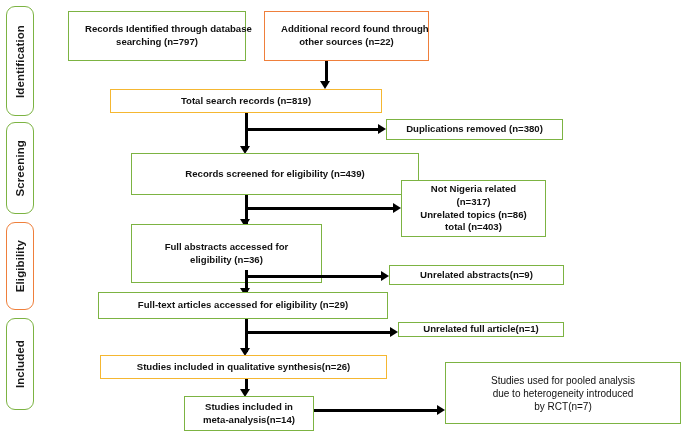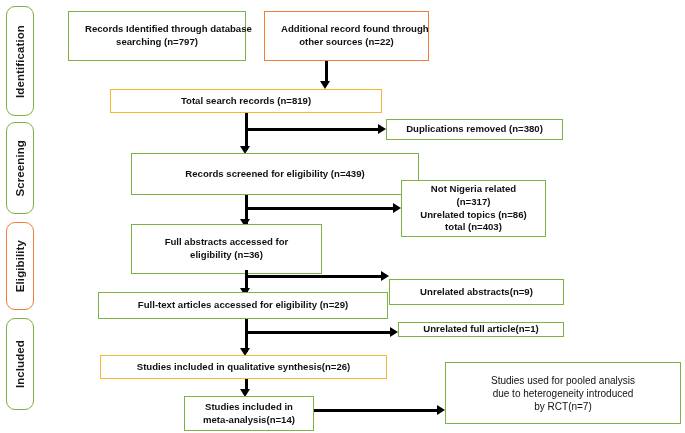--- a/index.html
+++ b/index.html
@@ -159,7 +159,7 @@
     </div>
   </div>
 
-  <div class="box" style="left:131px; top:224px; width:191px; height:50px;">
+  <div class="box" style="left:131px; top:224px; width:191px; height:59px;">
     <div class="lines">
       <div>Full abstracts accessed for</div>
       <div>eligibility (n=36)</div>

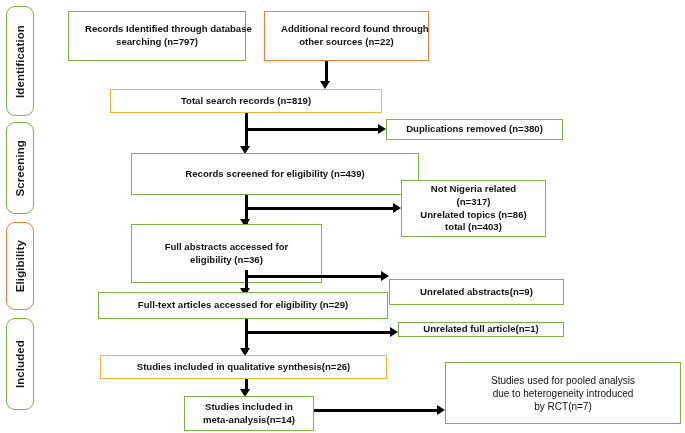--- a/index.html
+++ b/index.html
@@ -171,7 +171,7 @@
   <div class="hline" style="left:245px; top:275px; width:140px;"></div>
   <div class="arrow-right" style="left:381px; top:271px;"></div>
 
-  <div class="box" style="left:389px; top:279px; width:175px; height:26px;justify-content:center;">
+  <div class="box" style="left:389px; top:265px; width:175px; height:20px;justify-content:center;">
     <div class="lines">
       <div>Unrelated abstracts(n=9)</div>
     </div>

